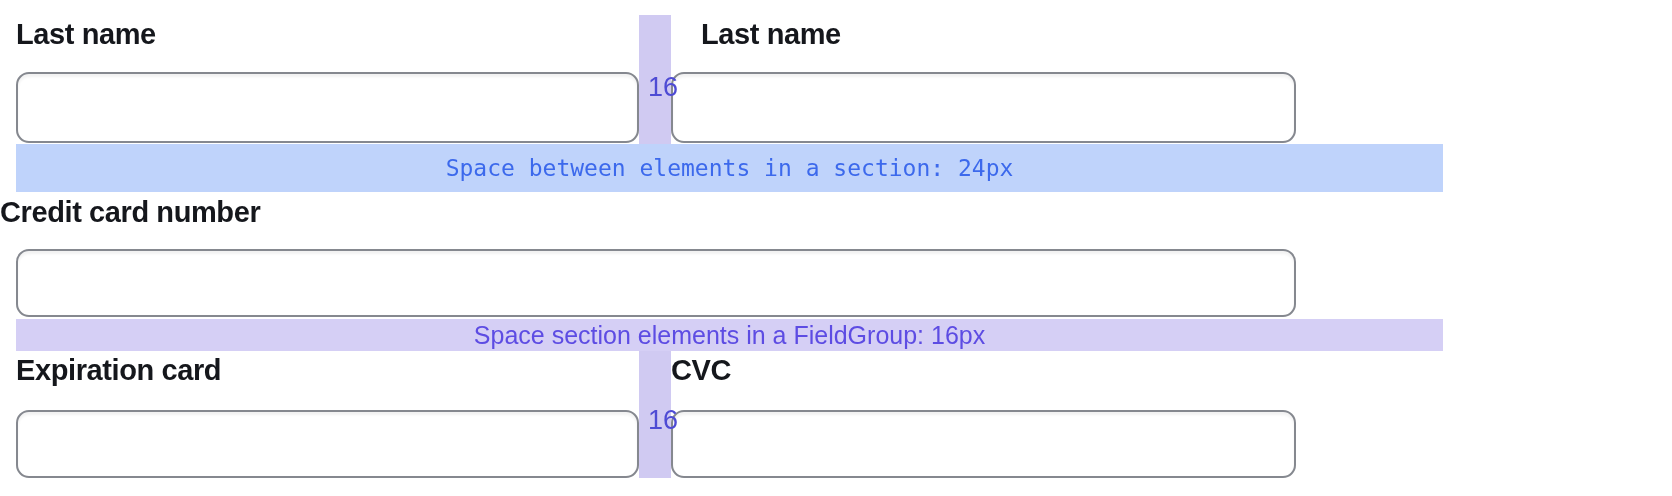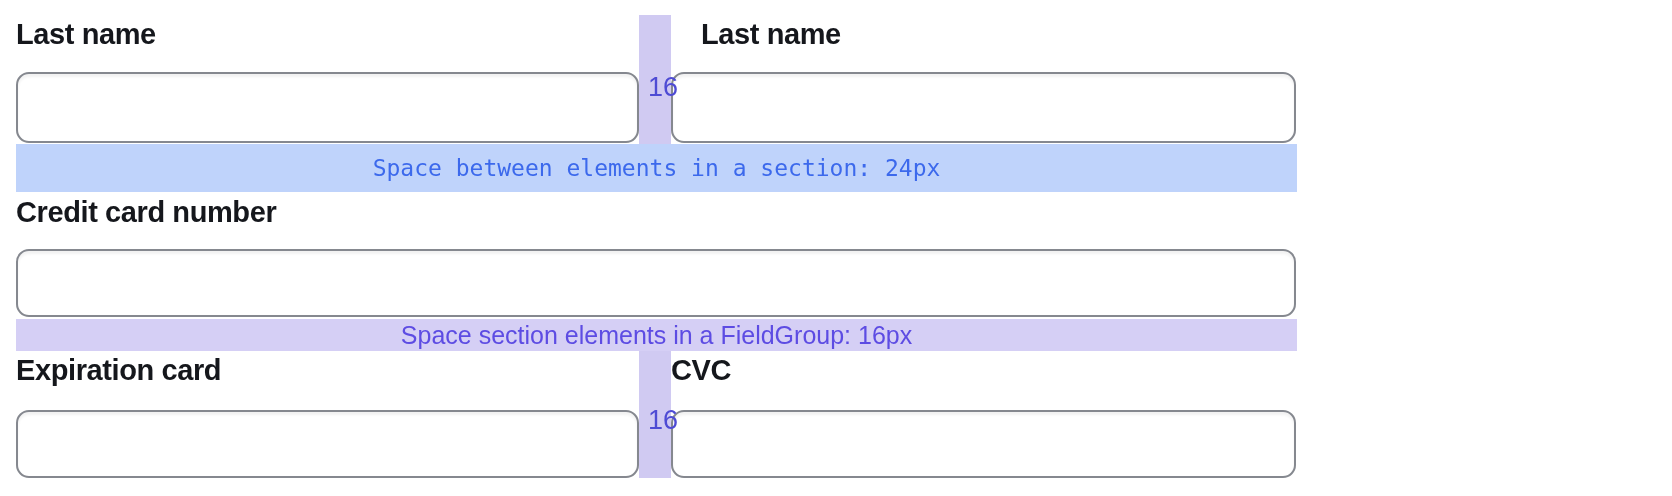--- a/index.html
+++ b/index.html
@@ -61,7 +61,7 @@
   }
   .hband{
     position:absolute;
-    left:16px;width:1281px;
+    left:16px;width:1427px;
     text-align:center;
     white-space:nowrap;
   }

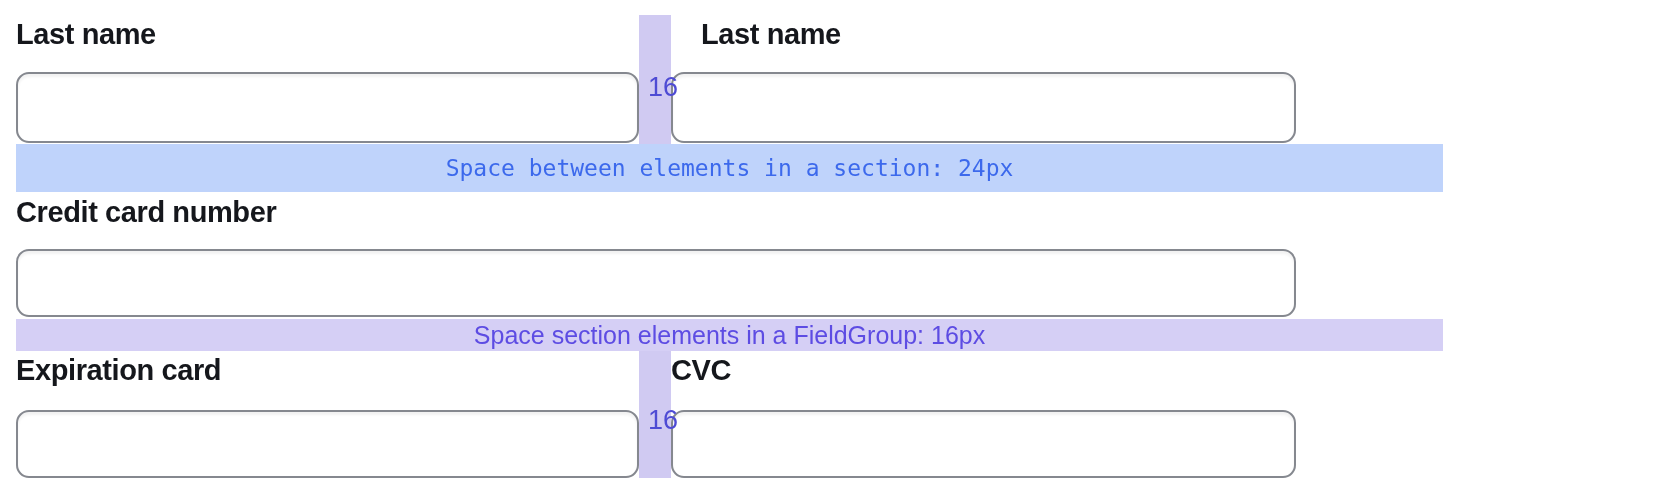--- a/index.html
+++ b/index.html
@@ -100,7 +100,7 @@
 
   <div class="hband section-band">Space between elements in a section: 24px</div>
 
-  <div class="abs field-label" style="left:16px;top:194px;">Credit card number</div>
+  <div class="abs field-label" style="left:0;top:194px;">Credit card number</div>
   <input type="text" class="text-input" style="left: 16px; top: 249px; width: 1280px; height: 68px;" value="">
 
   <div class="hband fieldgroup-band">Space section elements in a FieldGroup: 16px</div>

